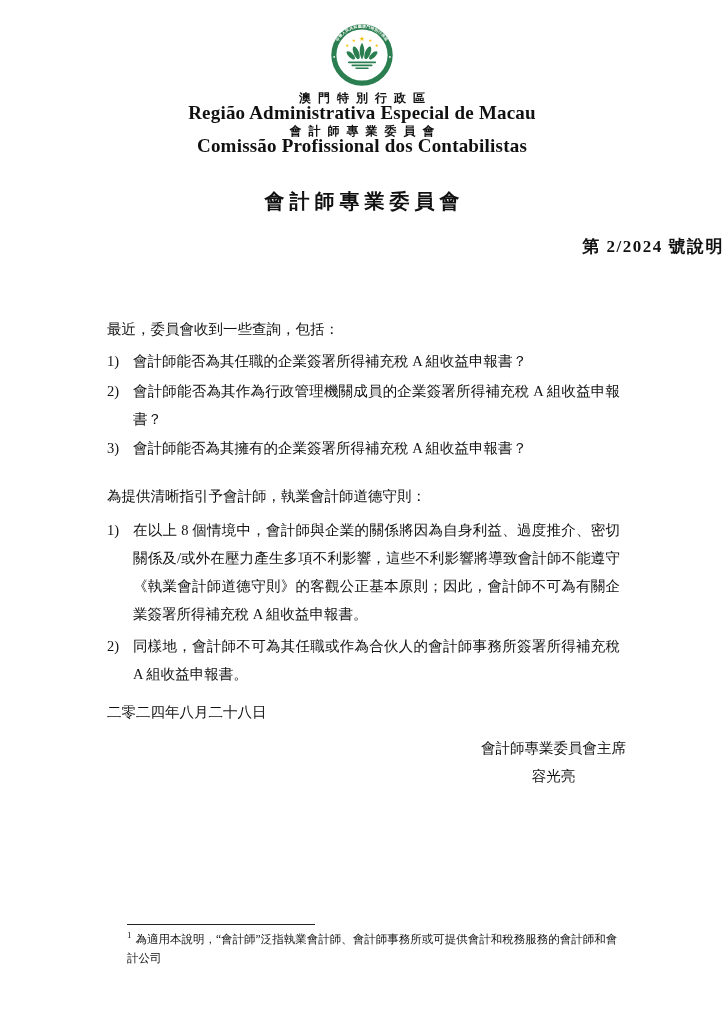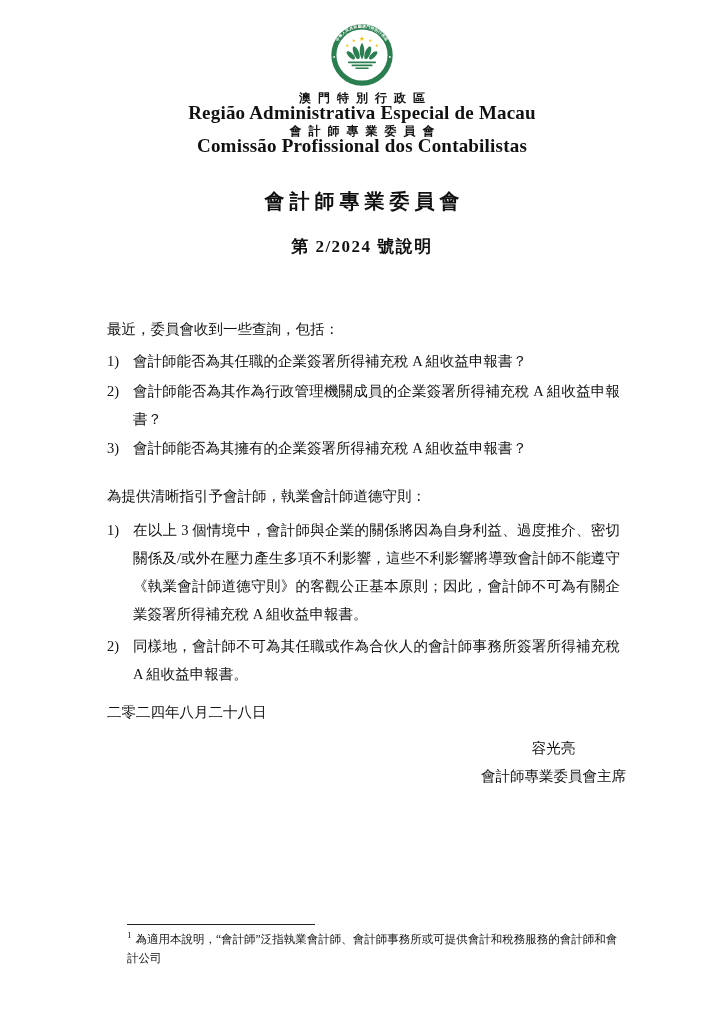--- a/index.html
+++ b/index.html
@@ -17,7 +17,7 @@
   .hdr-group2{margin-top:4px;}
   
   .doc-title{text-align:center;margin-top:36px;font-size:20px;line-height:24px;font-weight:bold;letter-spacing:5px;text-indent:5px;}
-  .doc-subtitle{text-align:center;margin-top:24px;font-size:17px;line-height:20px;font-weight:bold;letter-spacing:1.5px;}
+  .doc-subtitle{text-align:right;margin-top:24px;font-size:17px;line-height:20px;font-weight:bold;letter-spacing:1.5px;}
   
   .body{padding:0 104px 0 107px;font-size:14.5px;line-height:28px;}
   .subject{margin-top:32px;font-weight:bold;}

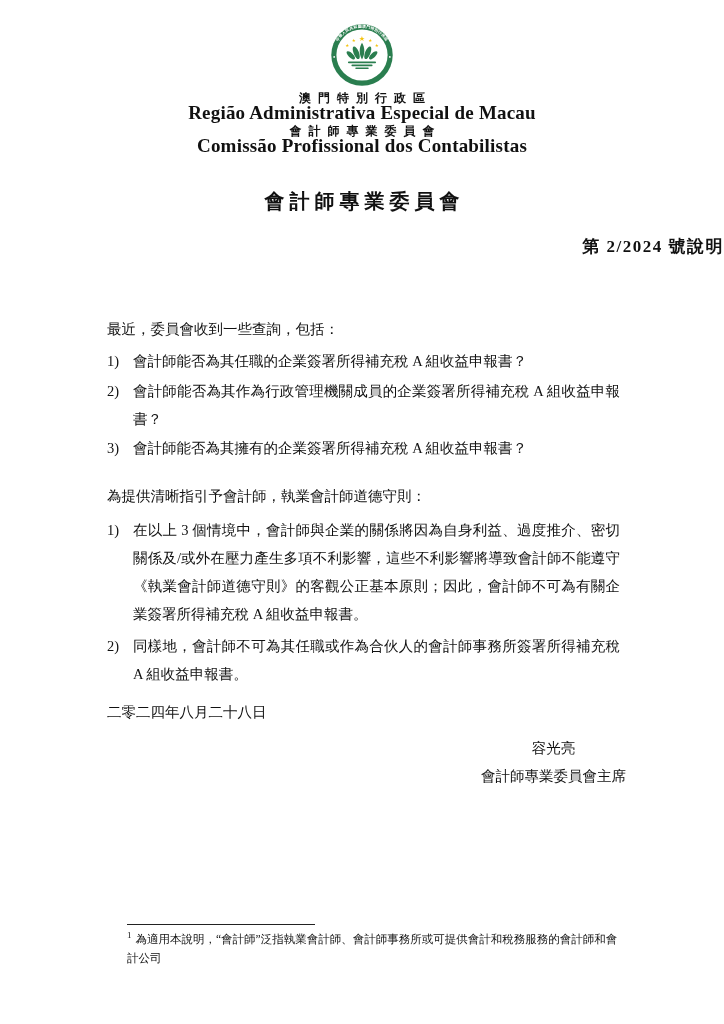--- a/index.html
+++ b/index.html
@@ -113,7 +113,7 @@
 
     <div class="list-item c1">
       <span class="li-num">1)</span>
-      <span class="li-text">在以上 3 個情境中，會計師與企業的關係將因為自身利益、過度推介、密切關係及/或外在壓力產生多項不利影響，這些不利影響將導致會計師不能遵守《執業會計師道德守則》的客觀公正基本原則；因此，會計師不可為有關企業簽署所得補充稅 A 組收益申報書。</span>
+      <span class="li-text">在以上 8 個情境中，會計師與企業的關係將因為自身利益、過度推介、密切關係及/或外在壓力產生多項不利影響，這些不利影響將導致會計師不能遵守《執業會計師道德守則》的客觀公正基本原則；因此，會計師不可為有關企業簽署所得補充稅 A 組收益申報書。</span>
     </div>
     <div class="list-item c2">
       <span class="li-num">2)</span>

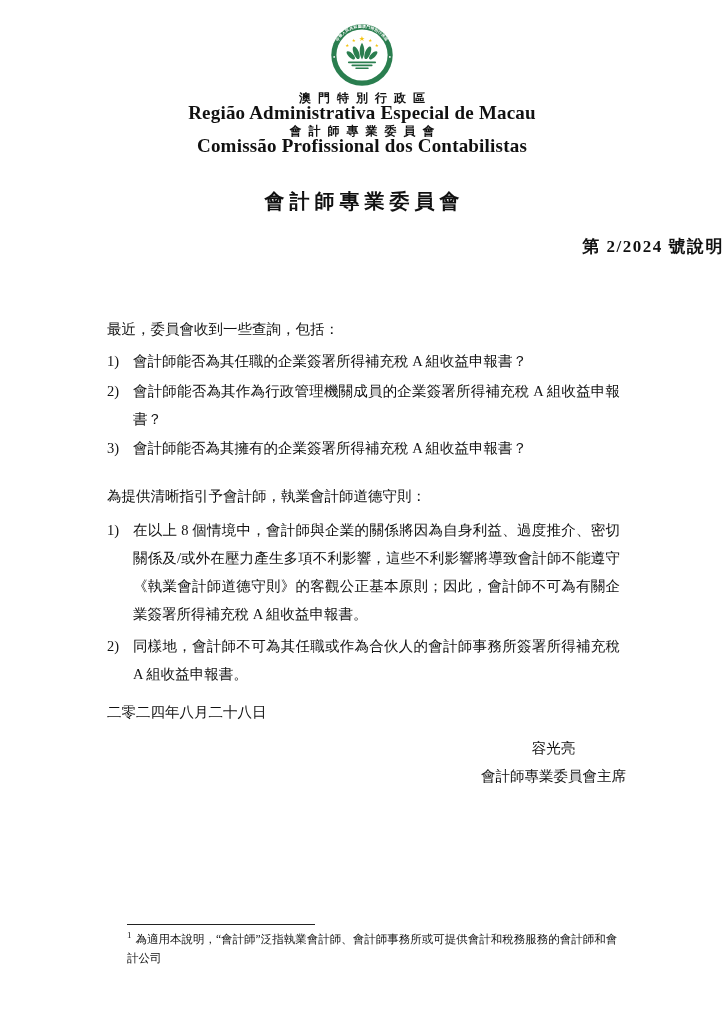--- a/index.html
+++ b/index.html
@@ -125,8 +125,8 @@
 
   <div class="sig-wrap">
     <div class="sig-block">
+      <div>會計師專業委員會主席</div>
       <div>容光亮</div>
-      <div>會計師專業委員會主席</div>
     </div>
   </div>
 

